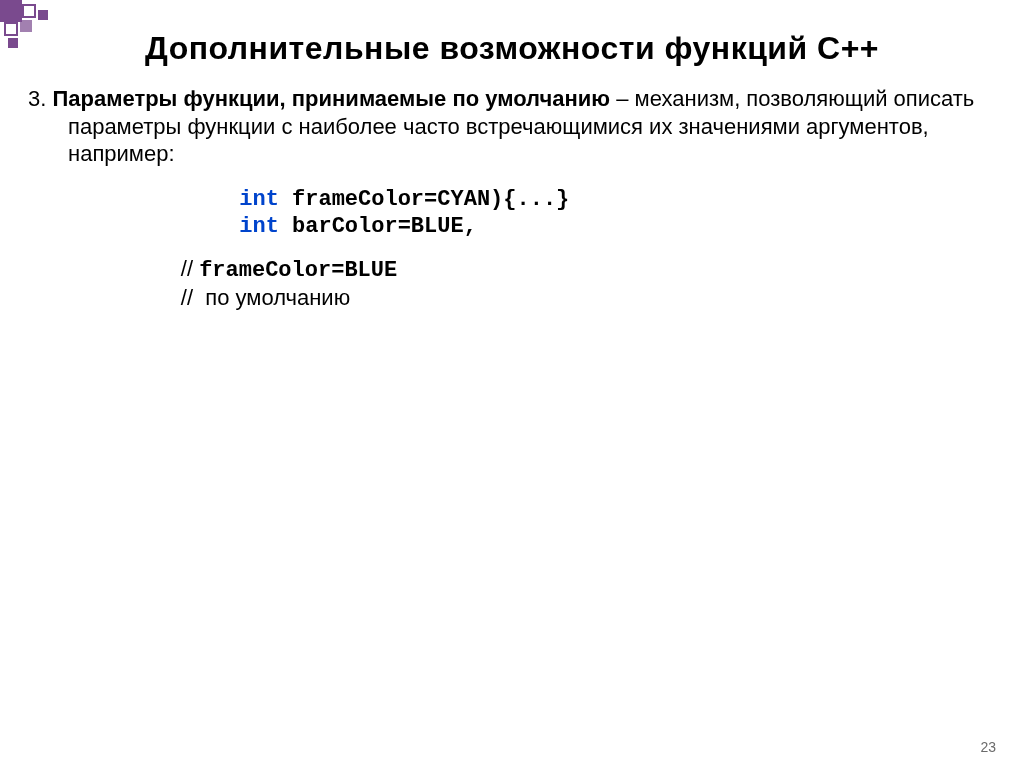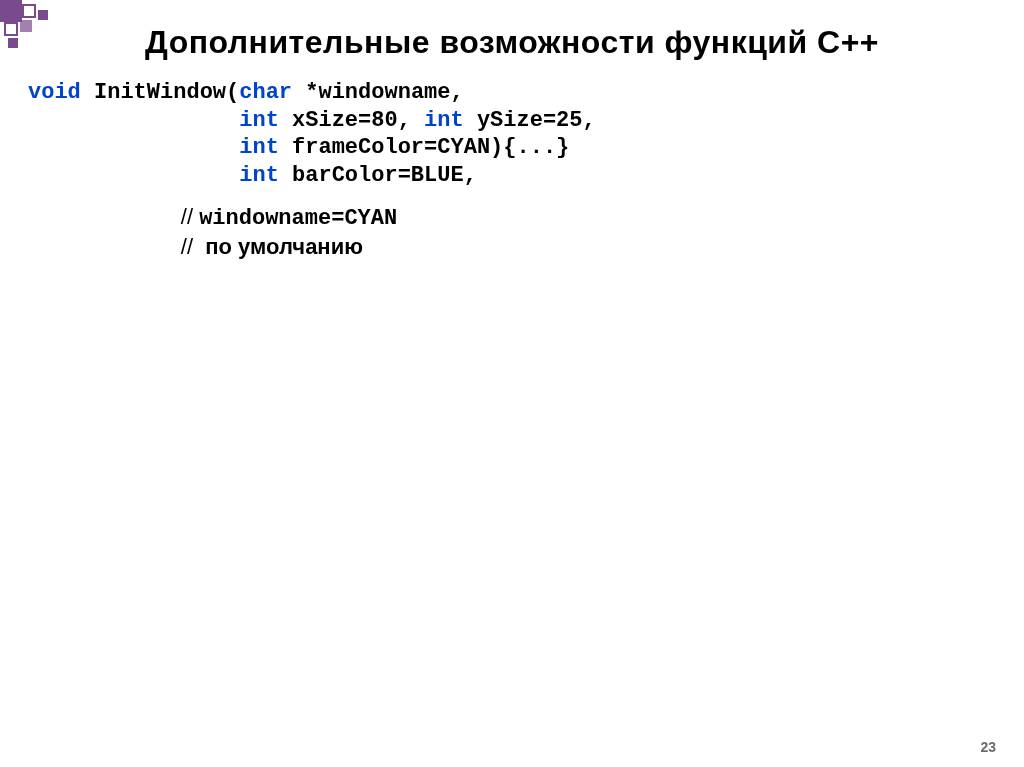--- a/index.html
+++ b/index.html
@@ -30,7 +30,7 @@
     box-sizing: border-box;
   }
   .slide {
-    padding: 14px 28px 0 28px;
+    padding: 20px 28px 0 28px;
   }
   h1 {
     text-align: center;

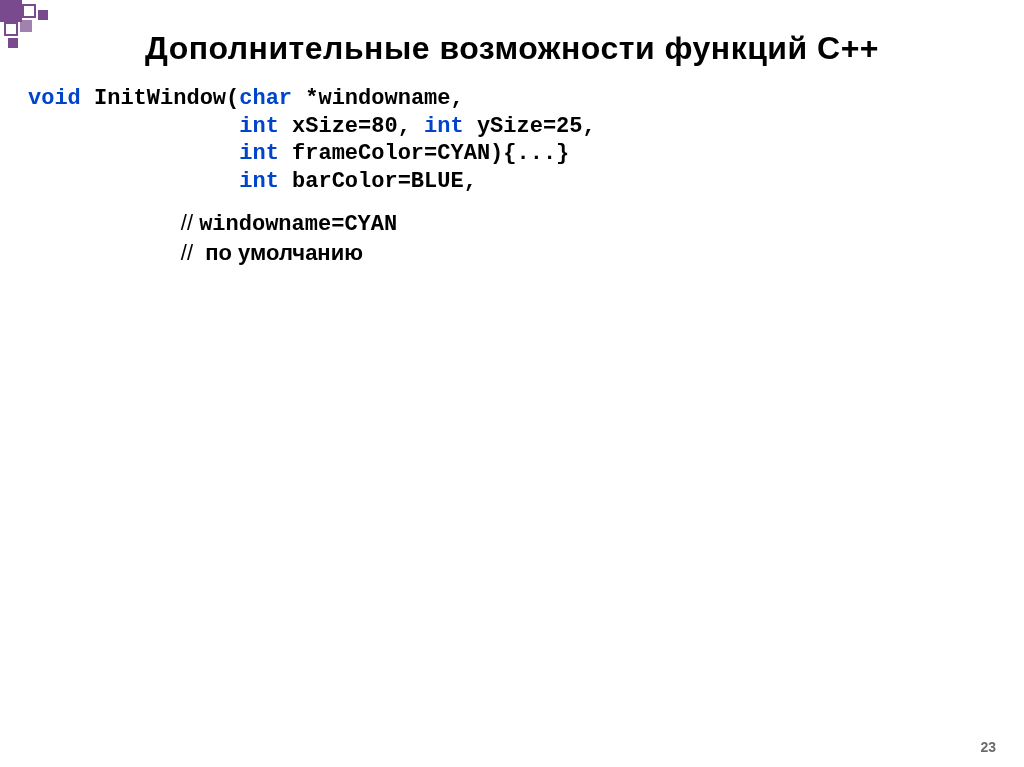--- a/index.html
+++ b/index.html
@@ -81,6 +81,9 @@
   <h1>Дополнительные возможности функций С++</h1>
 
   <div class="body">
+    <p class="para">
+      <span>3. </span><b>Параметры функции, принимаемые по умолчанию</b><span> – механизм, позволяющий описать параметры функции с наиболее часто встречающимися их значениями аргументов, например:</span>
+    </p>
 
     <div class="codeblock">
       <div class="mono"><span class="kw">void</span><span> InitWindow(</span><span class="kw">char</span><span> *windowname,</span></div>

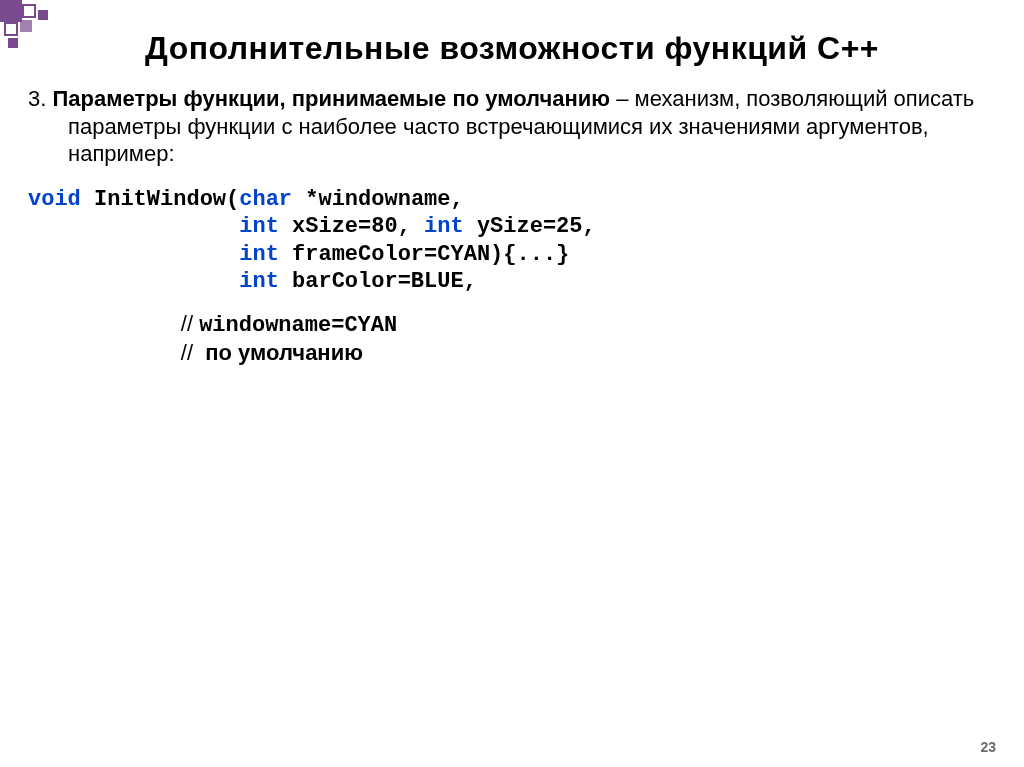--- a/index.html
+++ b/index.html
@@ -86,7 +86,6 @@
     </p>
 
     <div class="codeblock">
-      <div class="mono"><span class="kw">void</span><span> InitWindow(</span><span class="kw">char</span><span> *windowname,</span></div>
       <div class="mono"><span>                </span><span class="kw">int</span><span> xSize=80, </span><span class="kw">int</span><span> ySize=25,</span></div>
       <div class="mono"><span>                </span><span class="kw">int</span><span> frameColor=CYAN){...}</span></div>
       <div class="mono"><span>                </span><span class="kw">int</span><span> barColor=BLUE,</span></div>

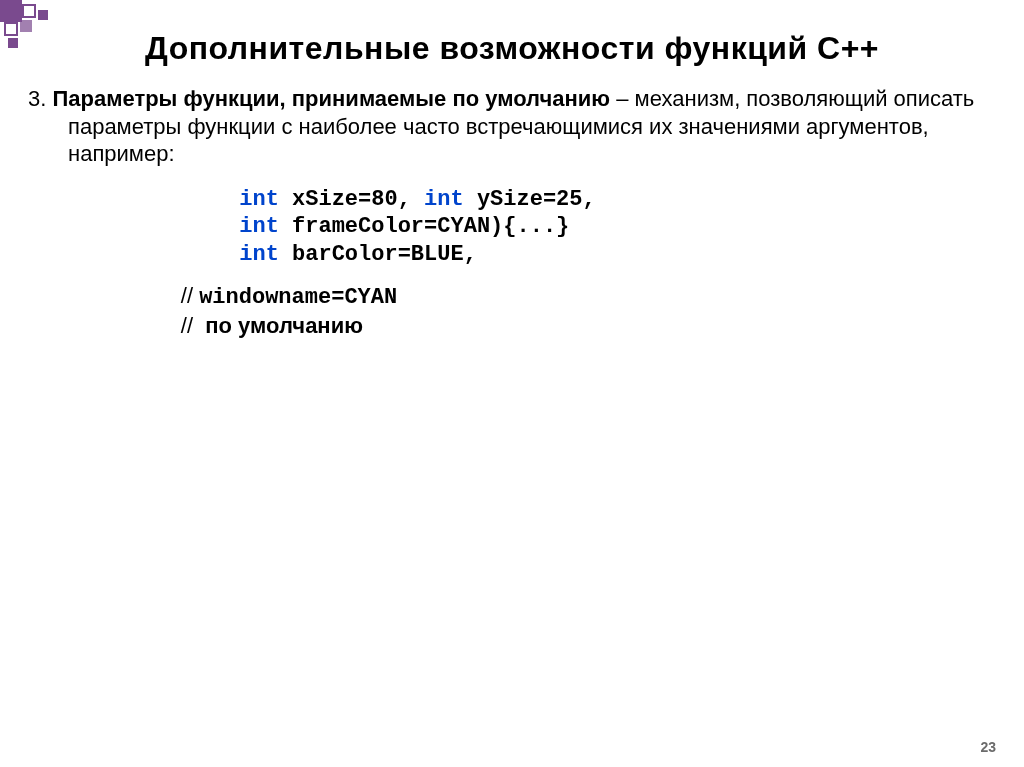--- a/index.html
+++ b/index.html
@@ -86,7 +86,6 @@
     </p>
 
     <div class="codeblock">
-      <div class="mono"><span>                </span><span class="kw">int</span><span> xSize=80, </span><span class="kw">int</span><span> ySize=25,</span></div>
       <div class="mono"><span>                </span><span class="kw">int</span><span> frameColor=CYAN){...}</span></div>
       <div class="mono"><span>                </span><span class="kw">int</span><span> barColor=BLUE,</span></div>
     </div>

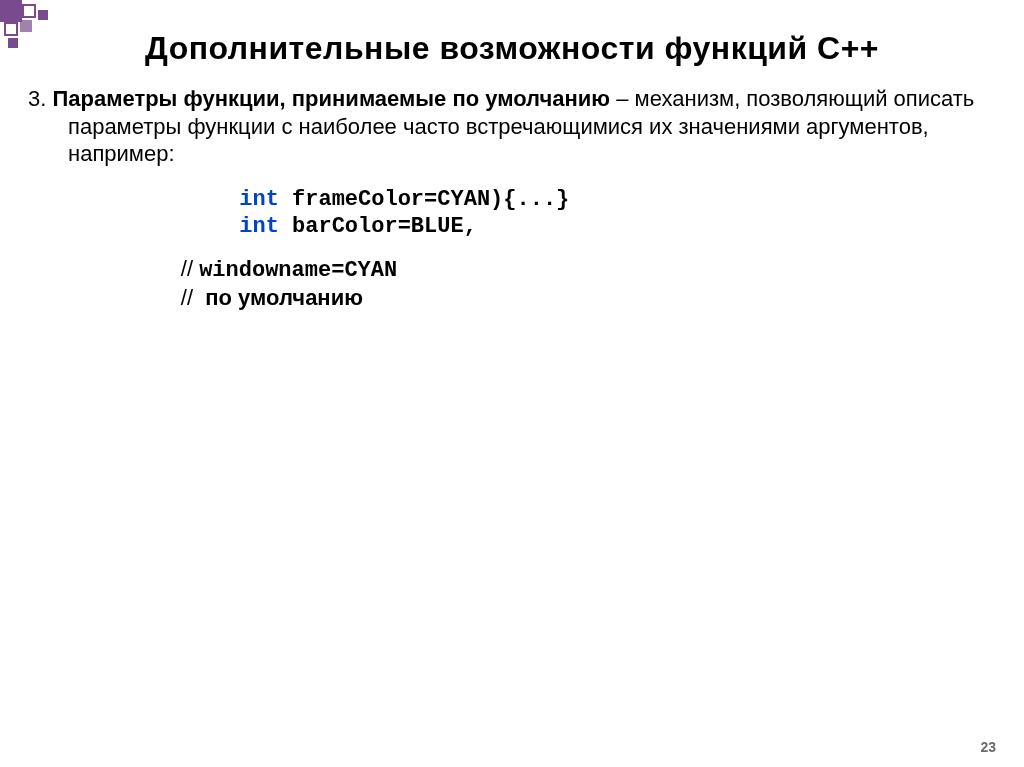--- a/index.html
+++ b/index.html
@@ -92,7 +92,7 @@
 
 
     <div class="codeblock">
-      <div class="mono"><span style="font-family:Arial;font-weight:normal">                         // </span><span>windowname=CYAN</span></div>
+      <div class="mono"><span style="font-family:Arial;font-weight:normal">                         // </span><span>frameColor=BLUE</span></div>
       <div class="mono"><span style="font-family:Arial;font-weight:normal">                         //  </span><span style="font-family:Arial;font-weight:bold">по умолчанию</span></div>
     </div>
 

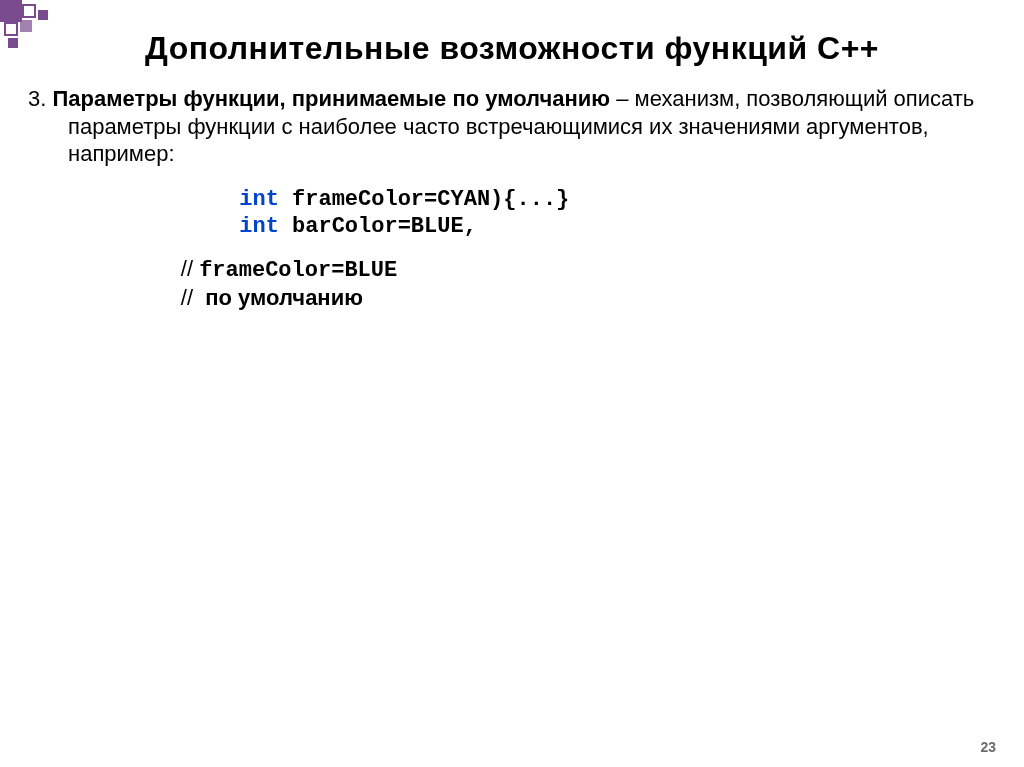--- a/index.html
+++ b/index.html
@@ -93,7 +93,7 @@
 
     <div class="codeblock">
       <div class="mono"><span style="font-family:Arial;font-weight:normal">                         // </span><span>frameColor=BLUE</span></div>
-      <div class="mono"><span style="font-family:Arial;font-weight:normal">                         //  </span><span style="font-family:Arial;font-weight:bold">по умолчанию</span></div>
+      <div class="mono"><span style="font-family:Arial;font-weight:normal">                         //  </span><span style="font-family:Arial;font-weight:normal">по умолчанию</span></div>
     </div>
 
   </div>

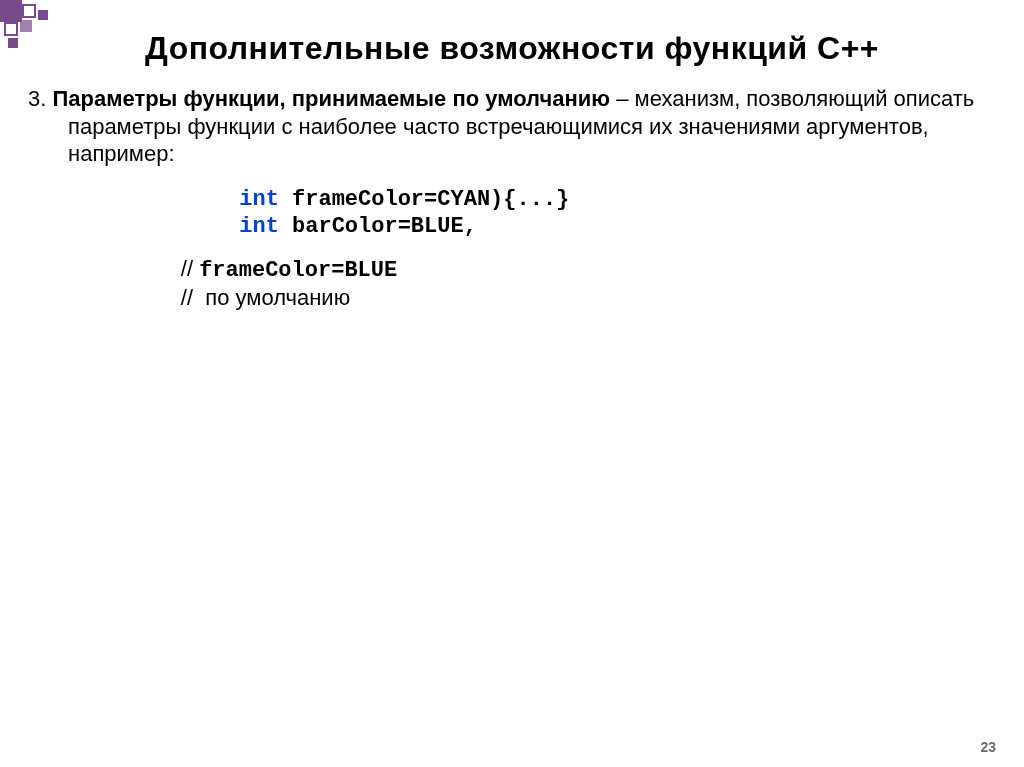--- a/index.html
+++ b/index.html
@@ -60,7 +60,7 @@
     right: 28px;
     bottom: 12px;
     font-size: 14px;
-    font-weight: bold;
+    font-weight: normal;
     color: #6b6b6b;
   }
   .codeblock { margin-bottom: 14px; }

